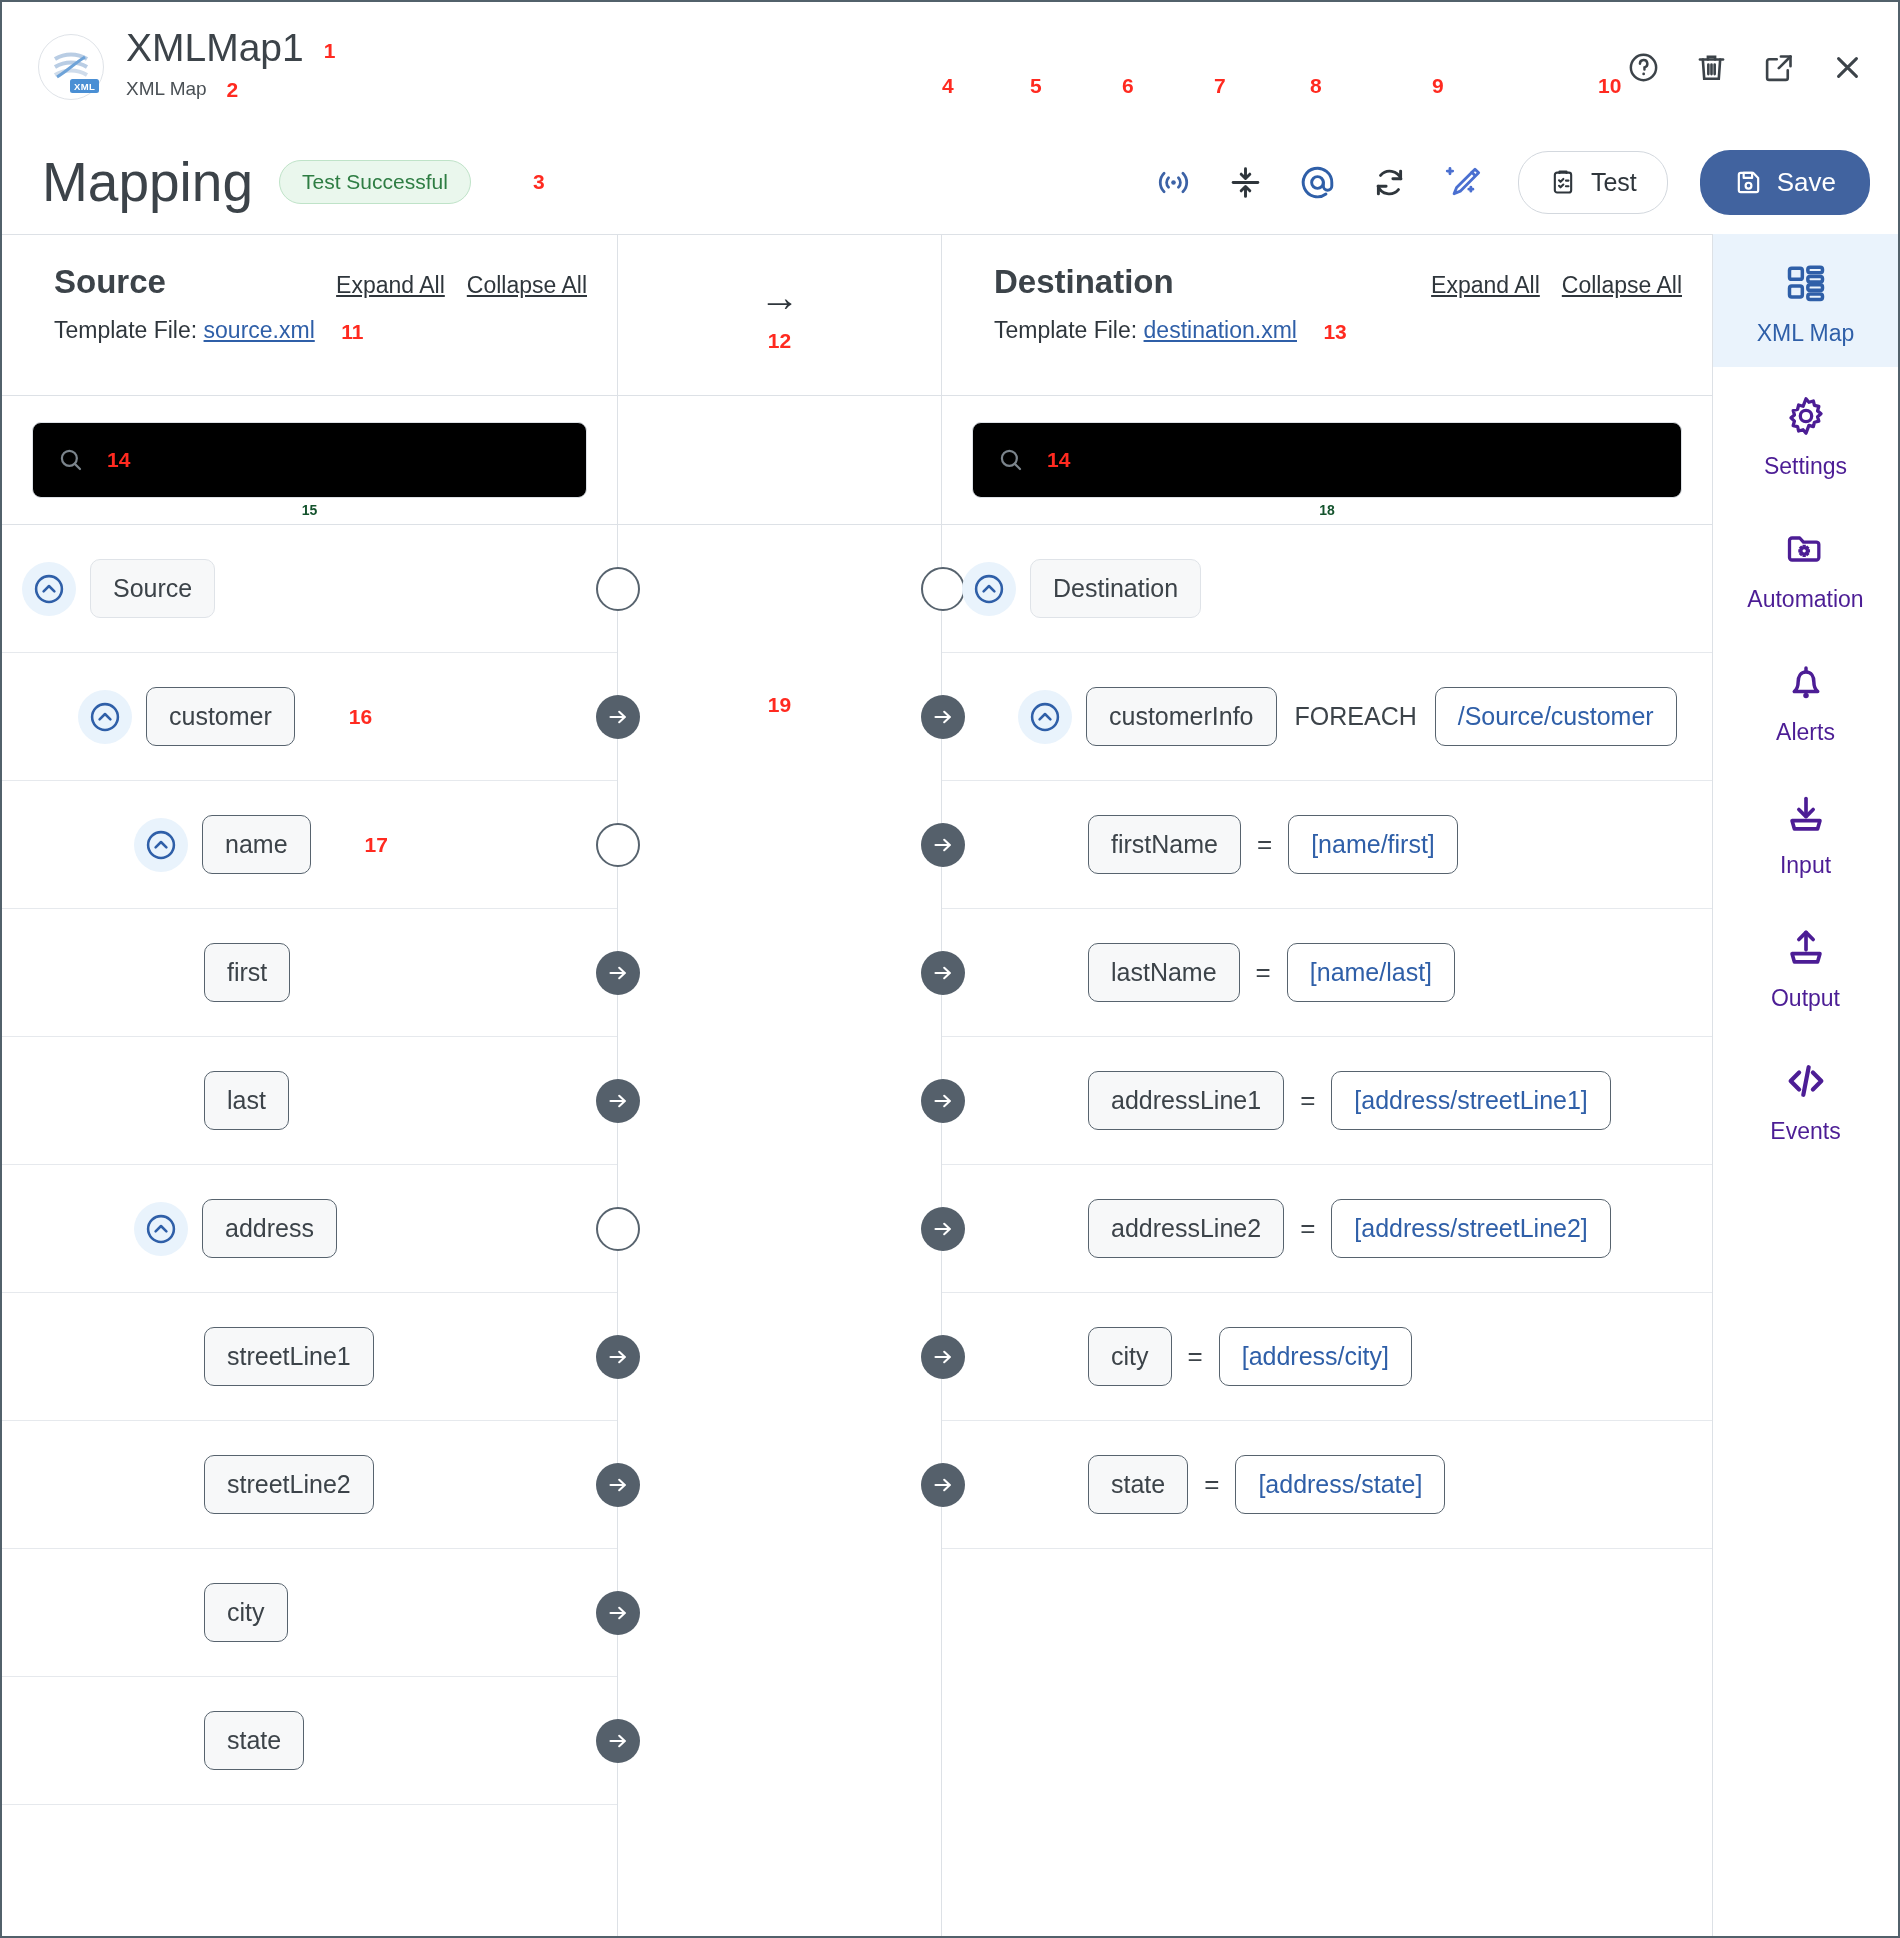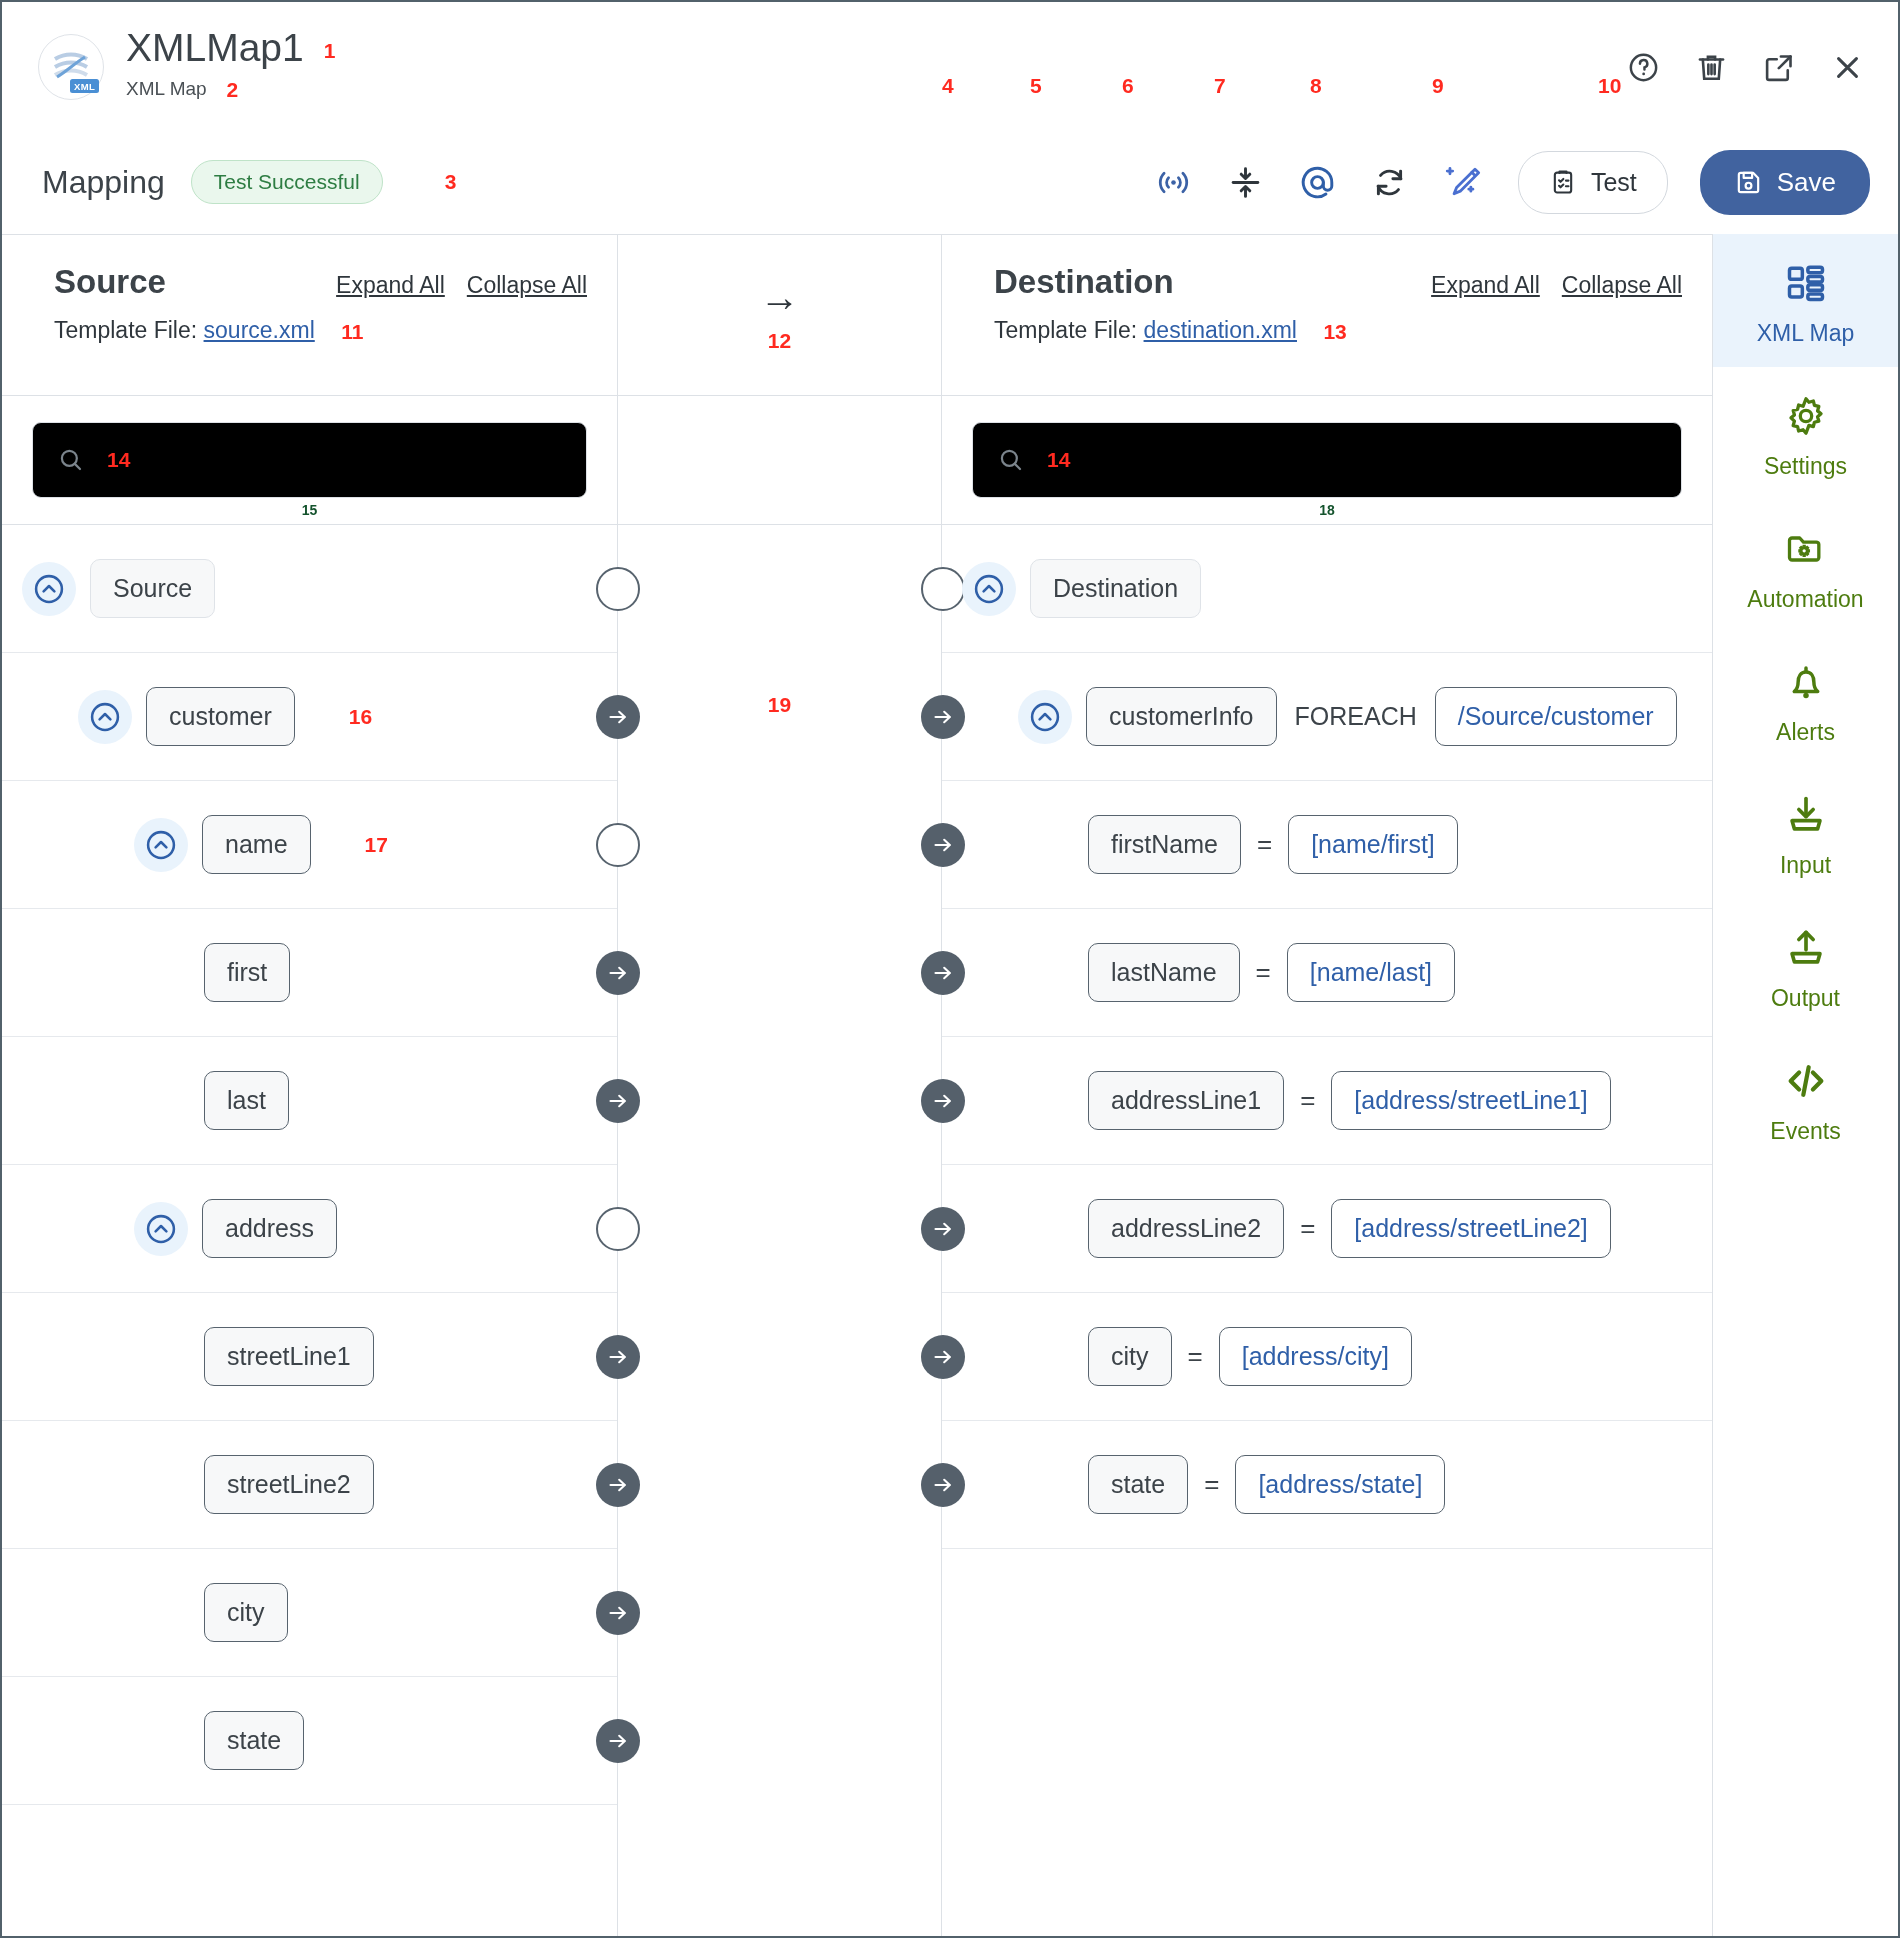--- a/index.html
+++ b/index.html
@@ -57,7 +57,7 @@
     padding: 0 28px 0 40px;
     height: 104px; position: relative;
   }
-  .mapping-title { font-size: 32px; color: #3c4349; font-weight: 400; }
+  .mapping-title { font-size: 55px; color: #3c4349; font-weight: 400; }
   .badge {
     margin-left: 26px; background: #eaf7ed; border: 1px solid #bfe3c8;
     color: #2e7d43; font-size: 21px; padding: 9px 22px; border-radius: 22px;

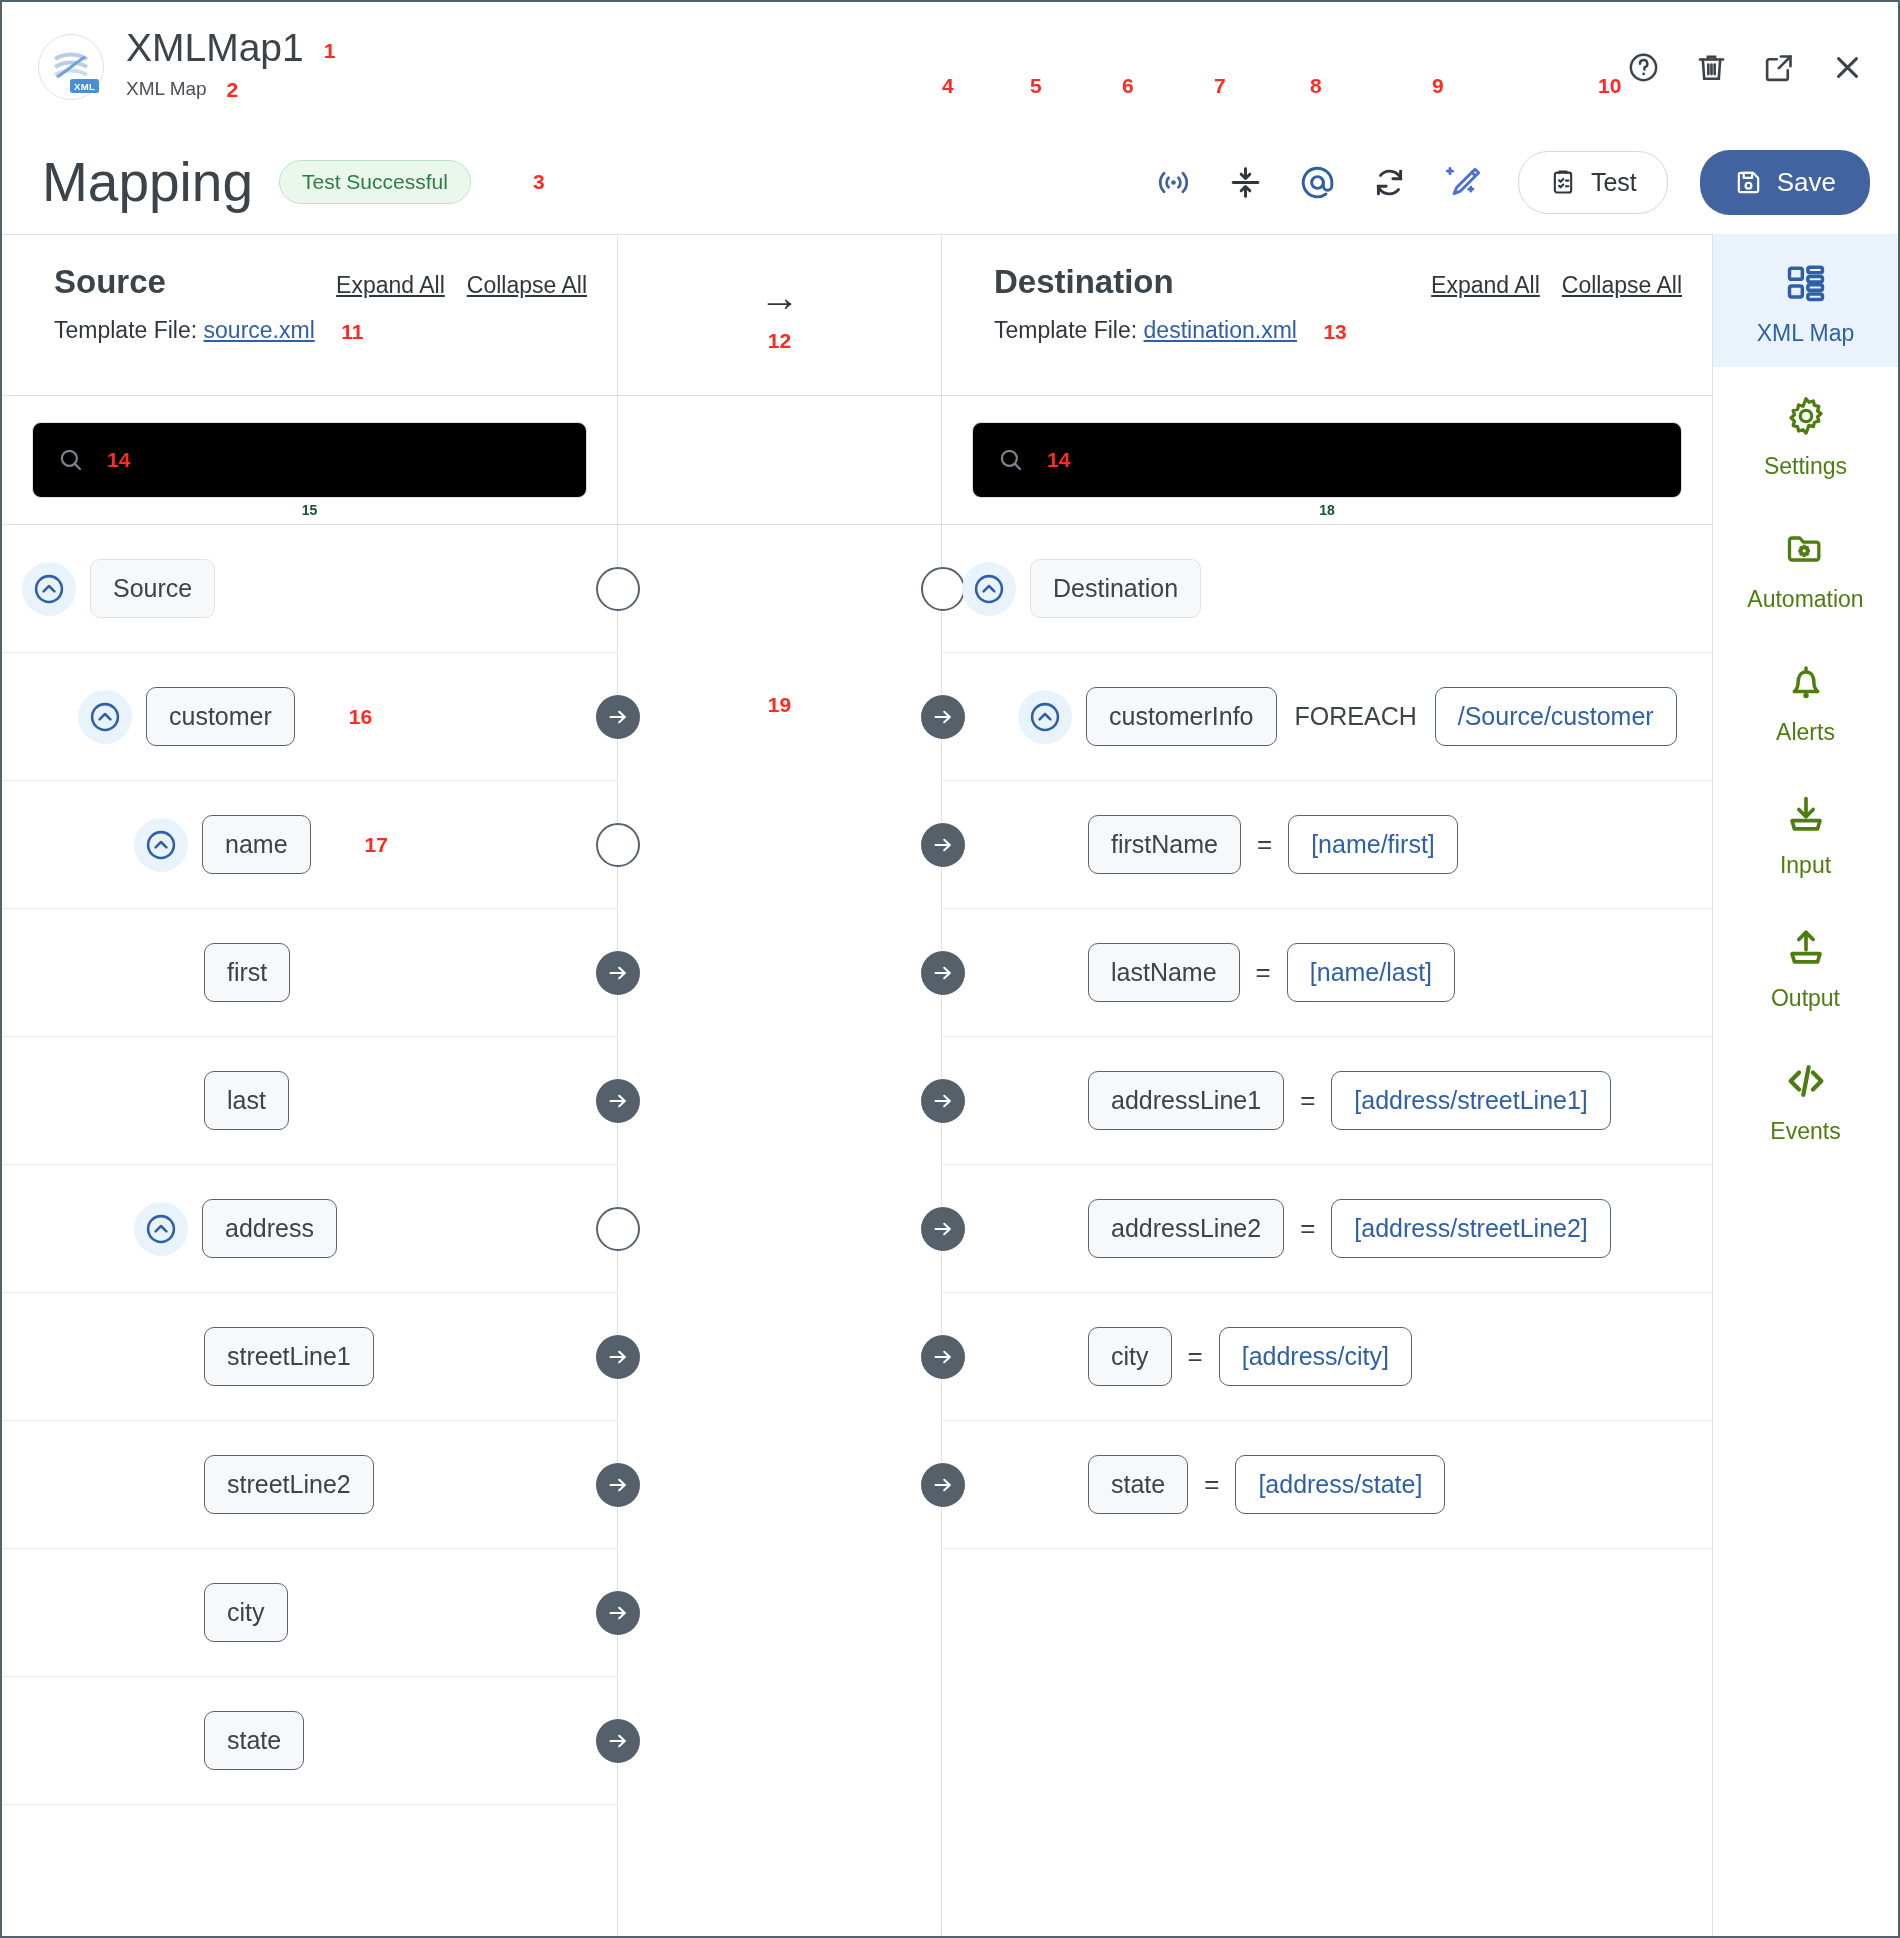--- a/index.html
+++ b/index.html
@@ -163,7 +163,7 @@
   }
   .sb-item {
     padding: 22px 6px 20px; text-align: center; cursor: pointer;
-    color: #4d7c0f;
+    color: #4c1d95;
   }
   .sb-item.active { background: #eaf3fc; color: #2f5fa8; }
   .sb-item .sb-ico { height: 54px; display: flex; align-items: center;

